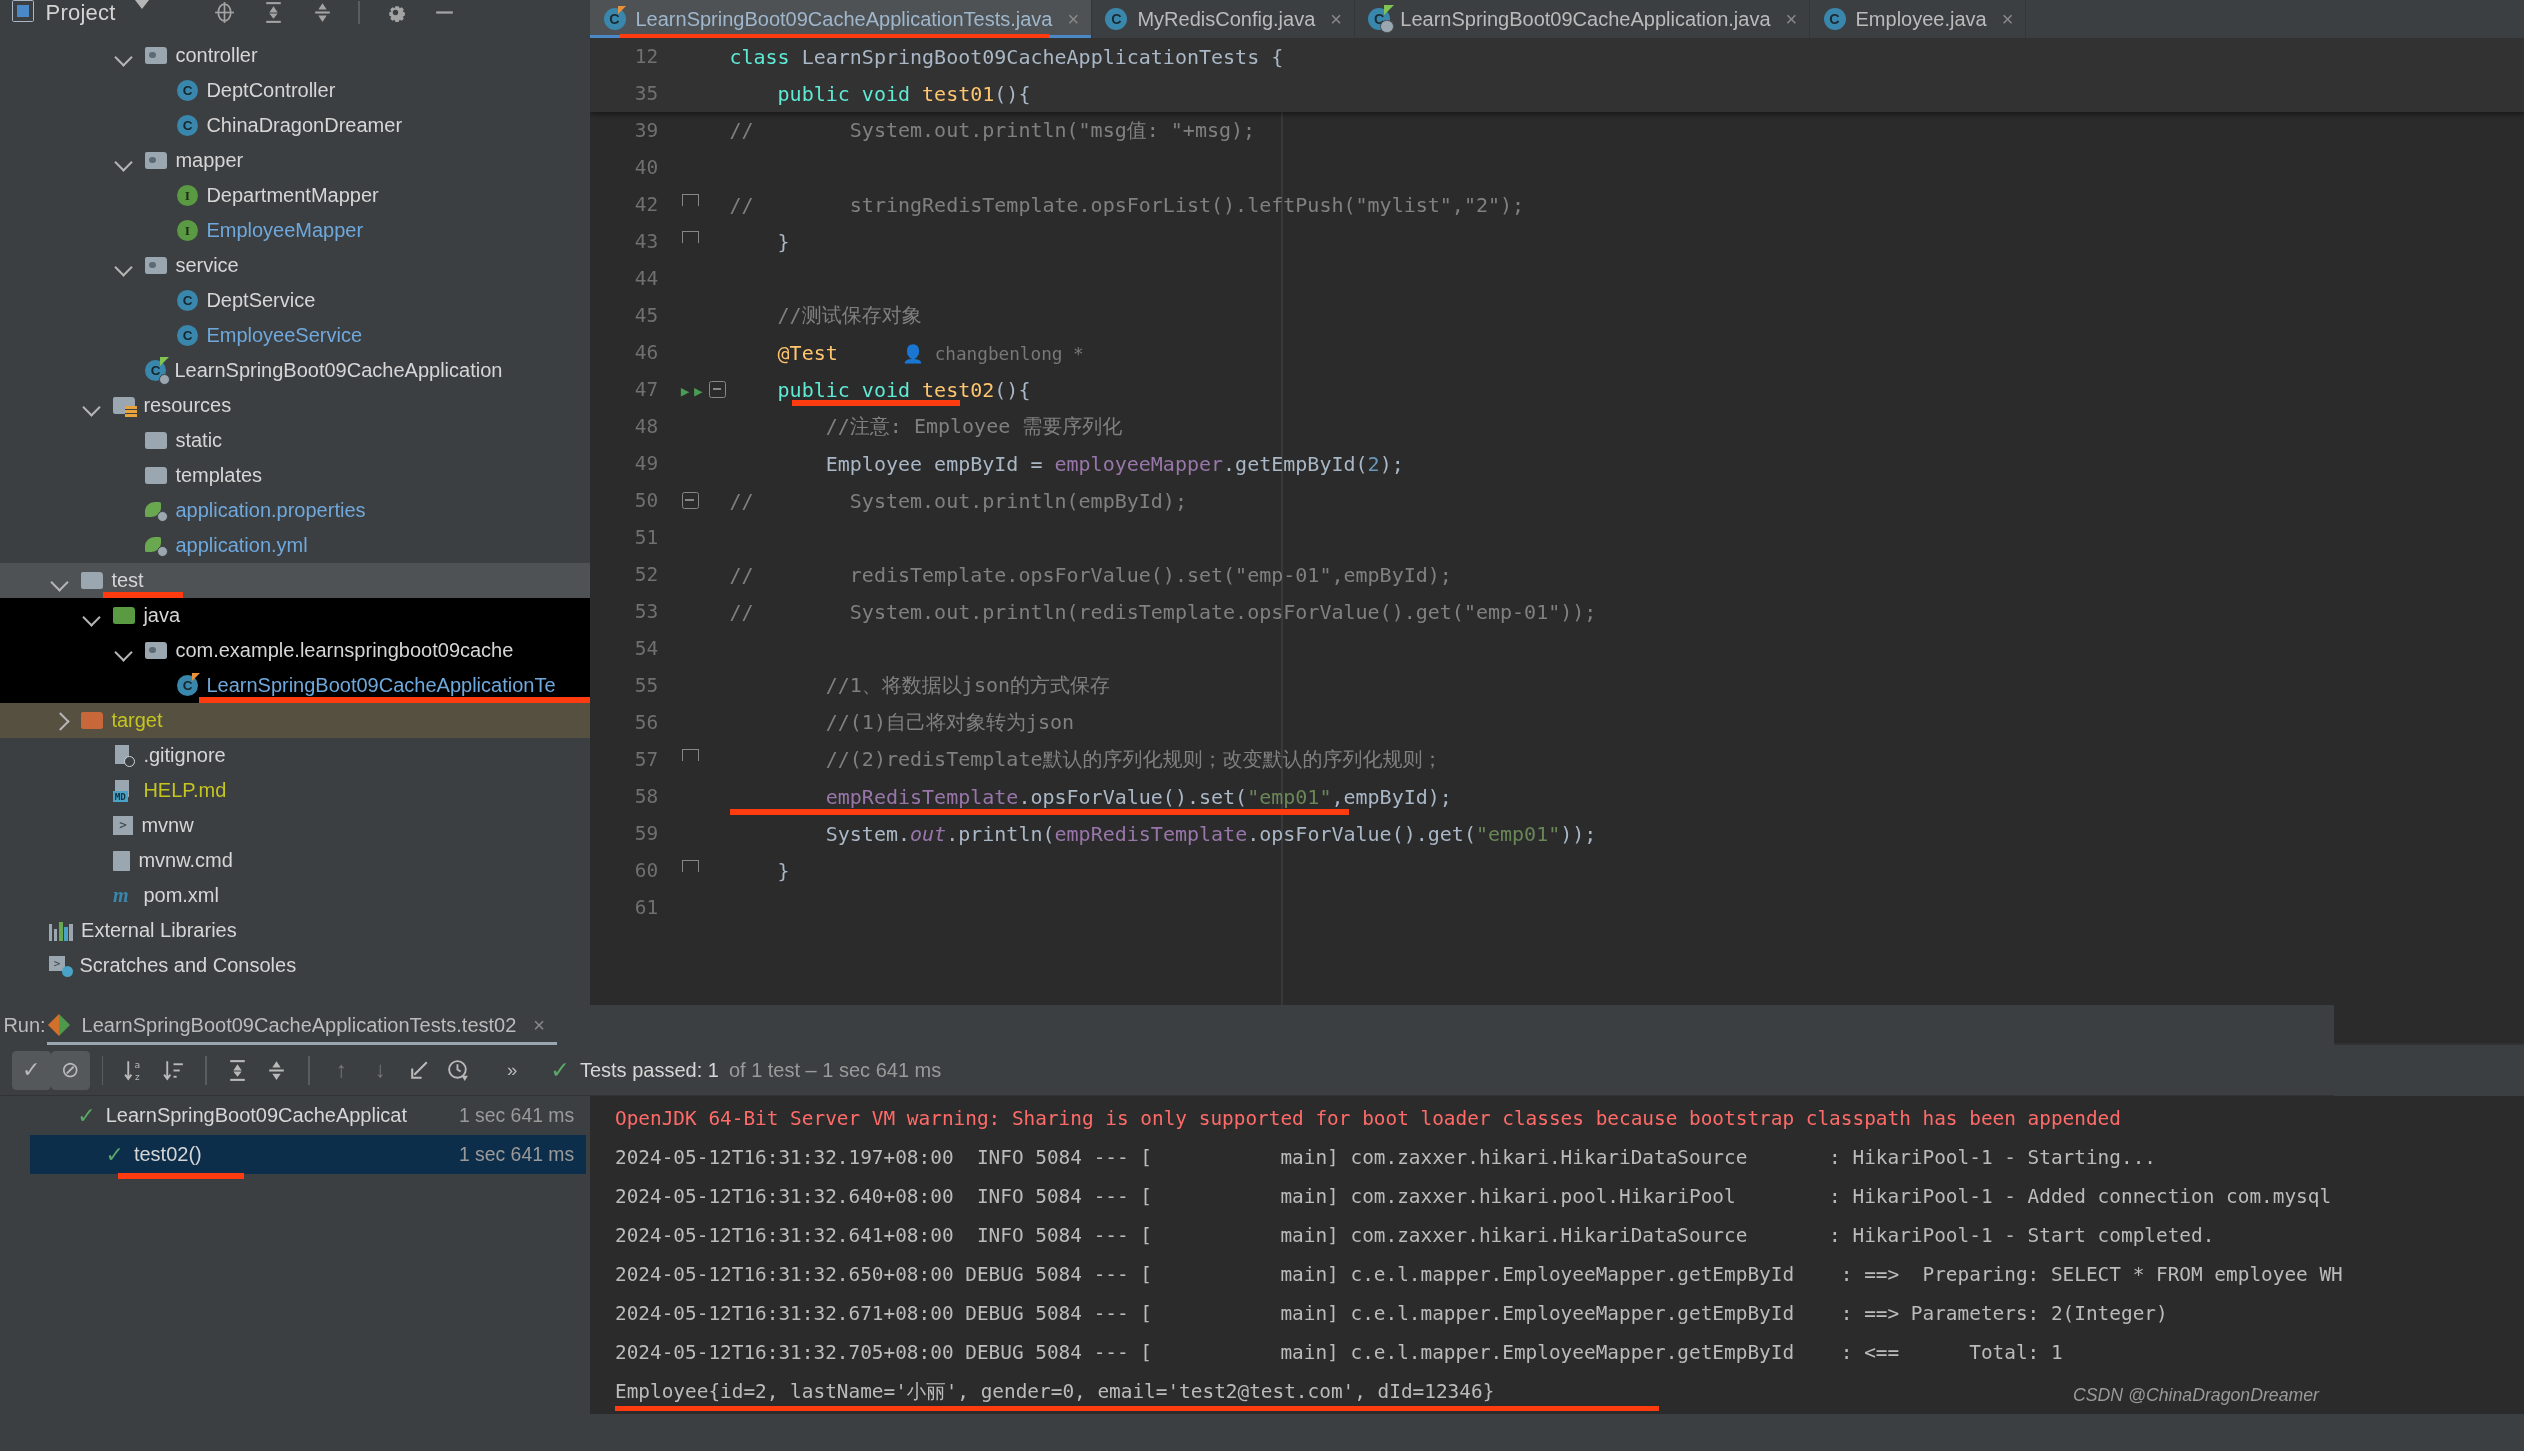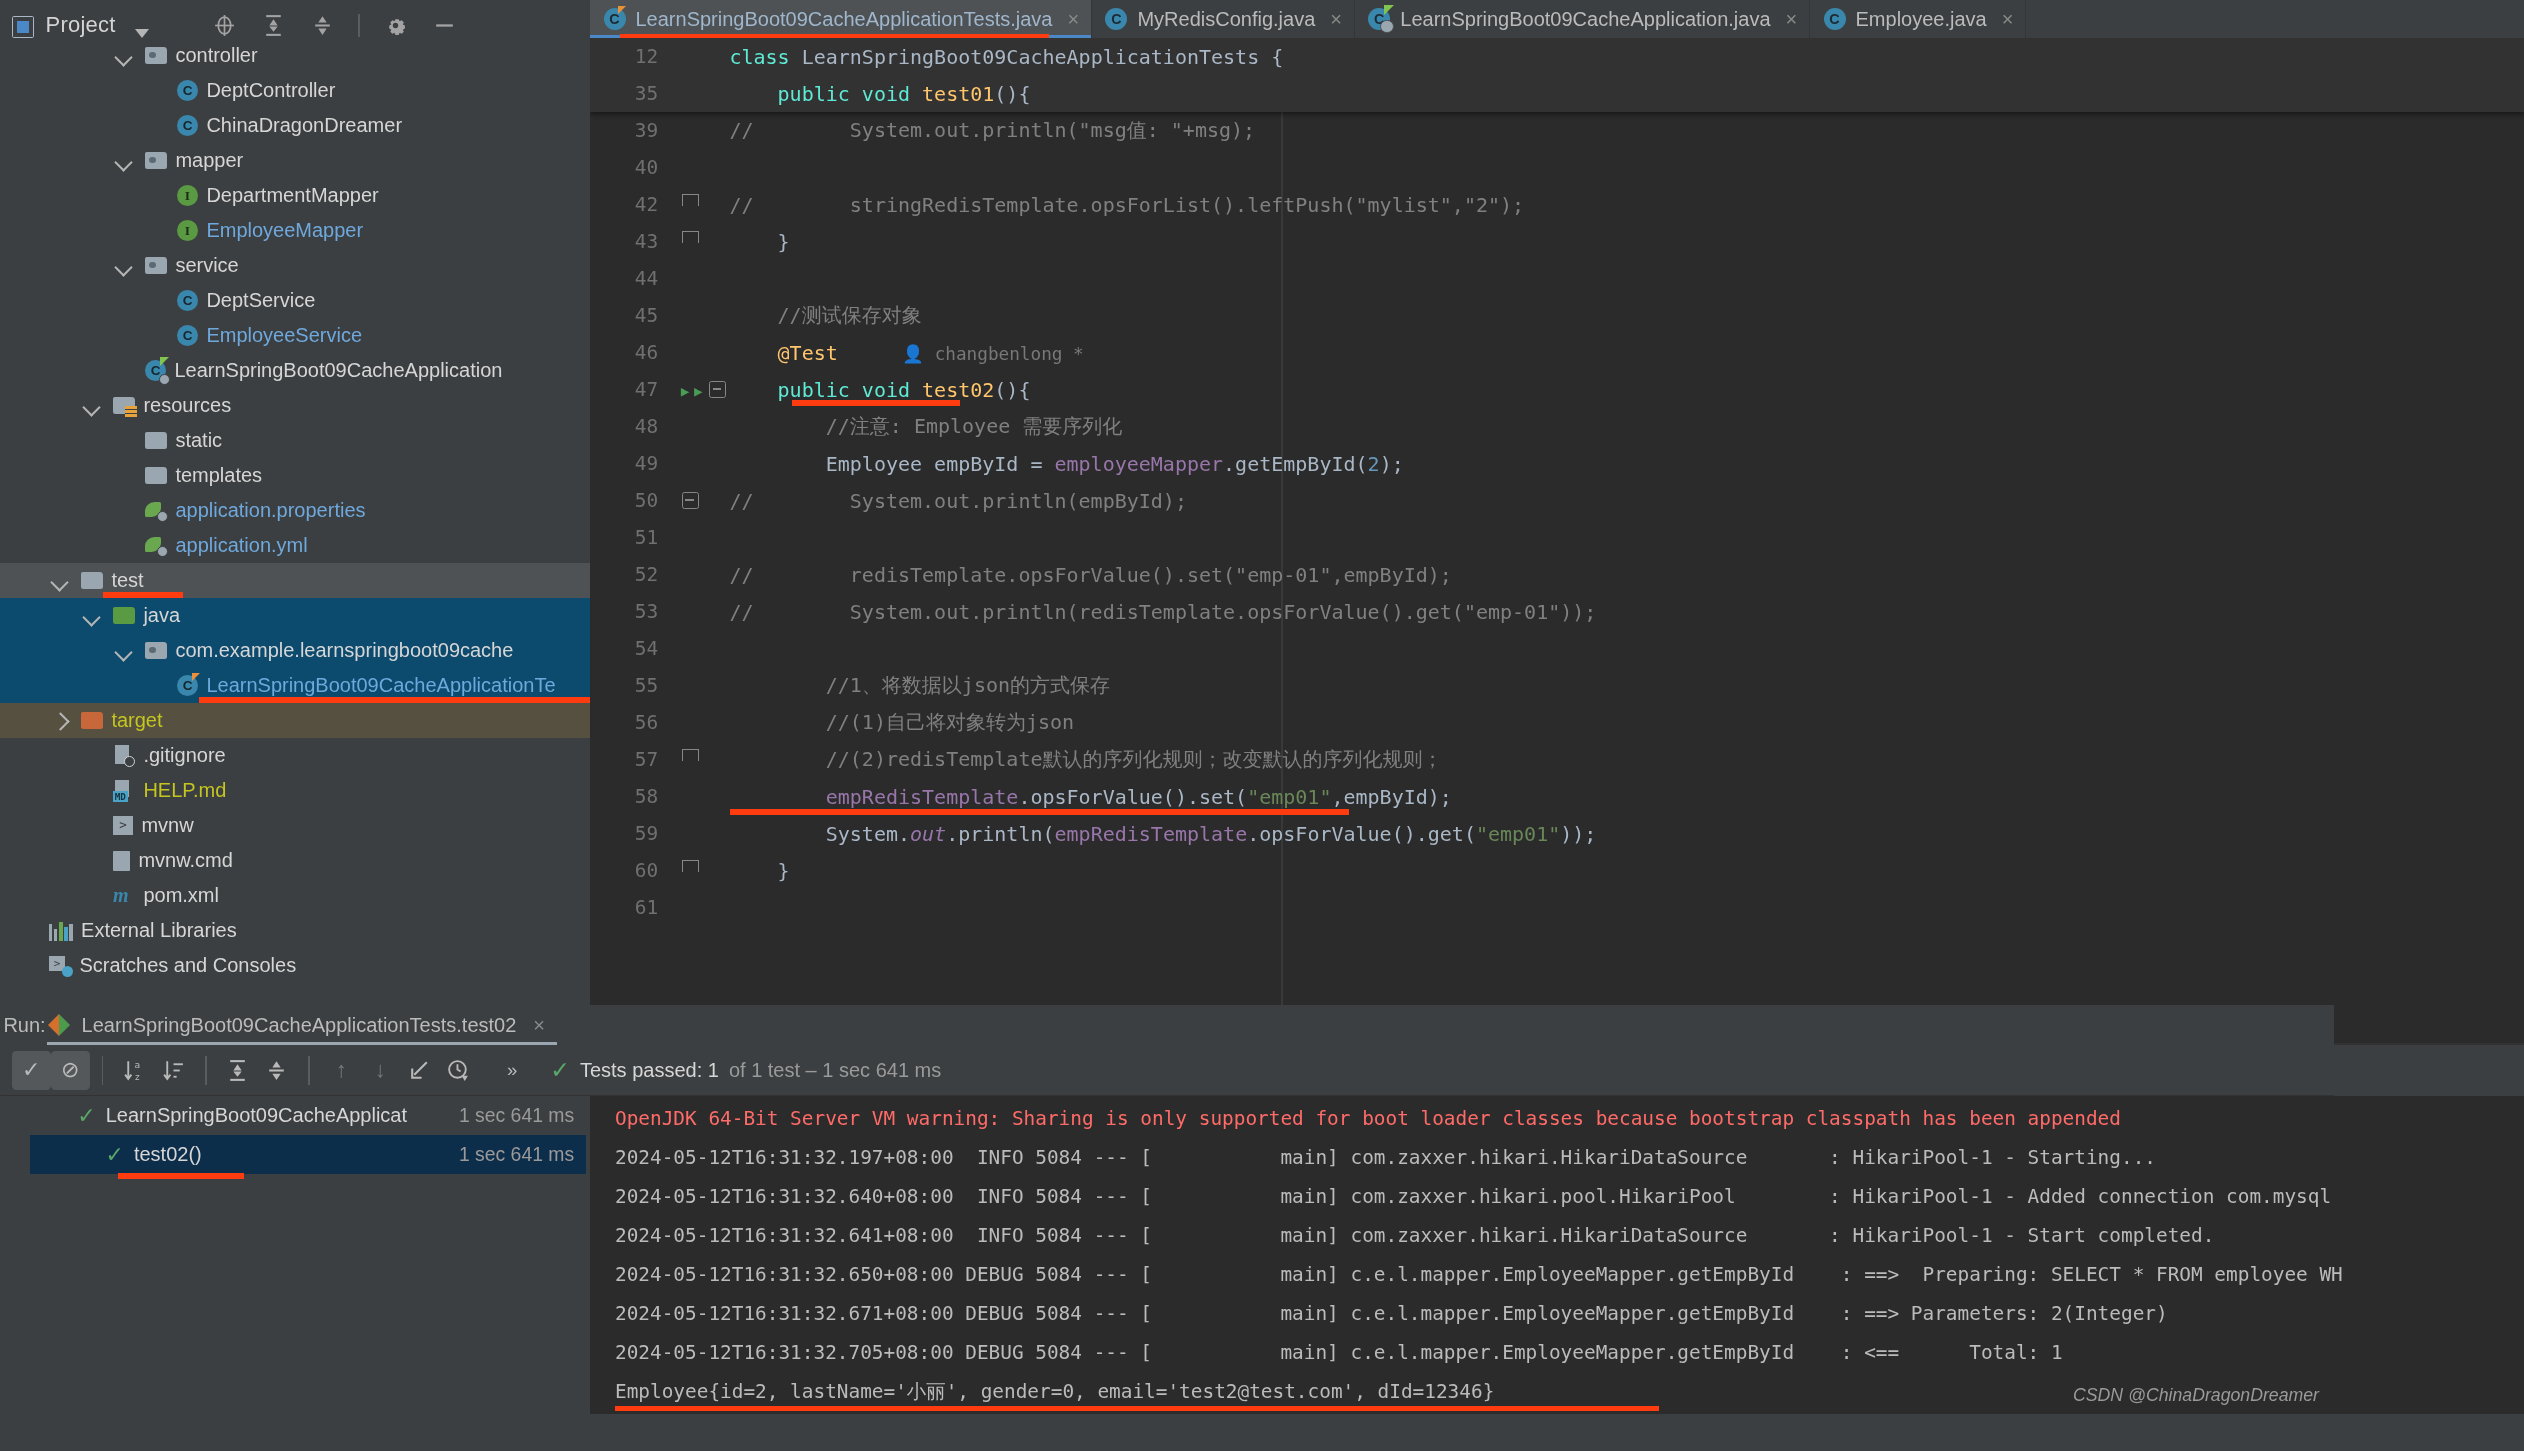--- a/index.html
+++ b/index.html
@@ -13,7 +13,7 @@
 
   
   .topbar { position: absolute; left:0; top:0; width: 2525px; height: 38px; background:#3c3f41; display:flex; align-items:center; }
-  .proj-header { width: 472px; height:38px; display:flex; align-items:flex-end; padding-left:11.8px; }
+  .proj-header { width: 472px; height:38px; display:flex; align-items:flex-start; padding-left:11.8px; }
   .proj-icon { width:22px; height:22px; border:1.7px solid #a9b7c6; border-radius:1.7px; display:flex; align-items:center; justify-content:center; }
   .proj-icon i { display:block; width:11.8px; height:11.8px; background:#4a88c7; }
   .proj-label { color:#d4d4d4; font-size:22px; margin-left:11.8px; letter-spacing:0.2px;}

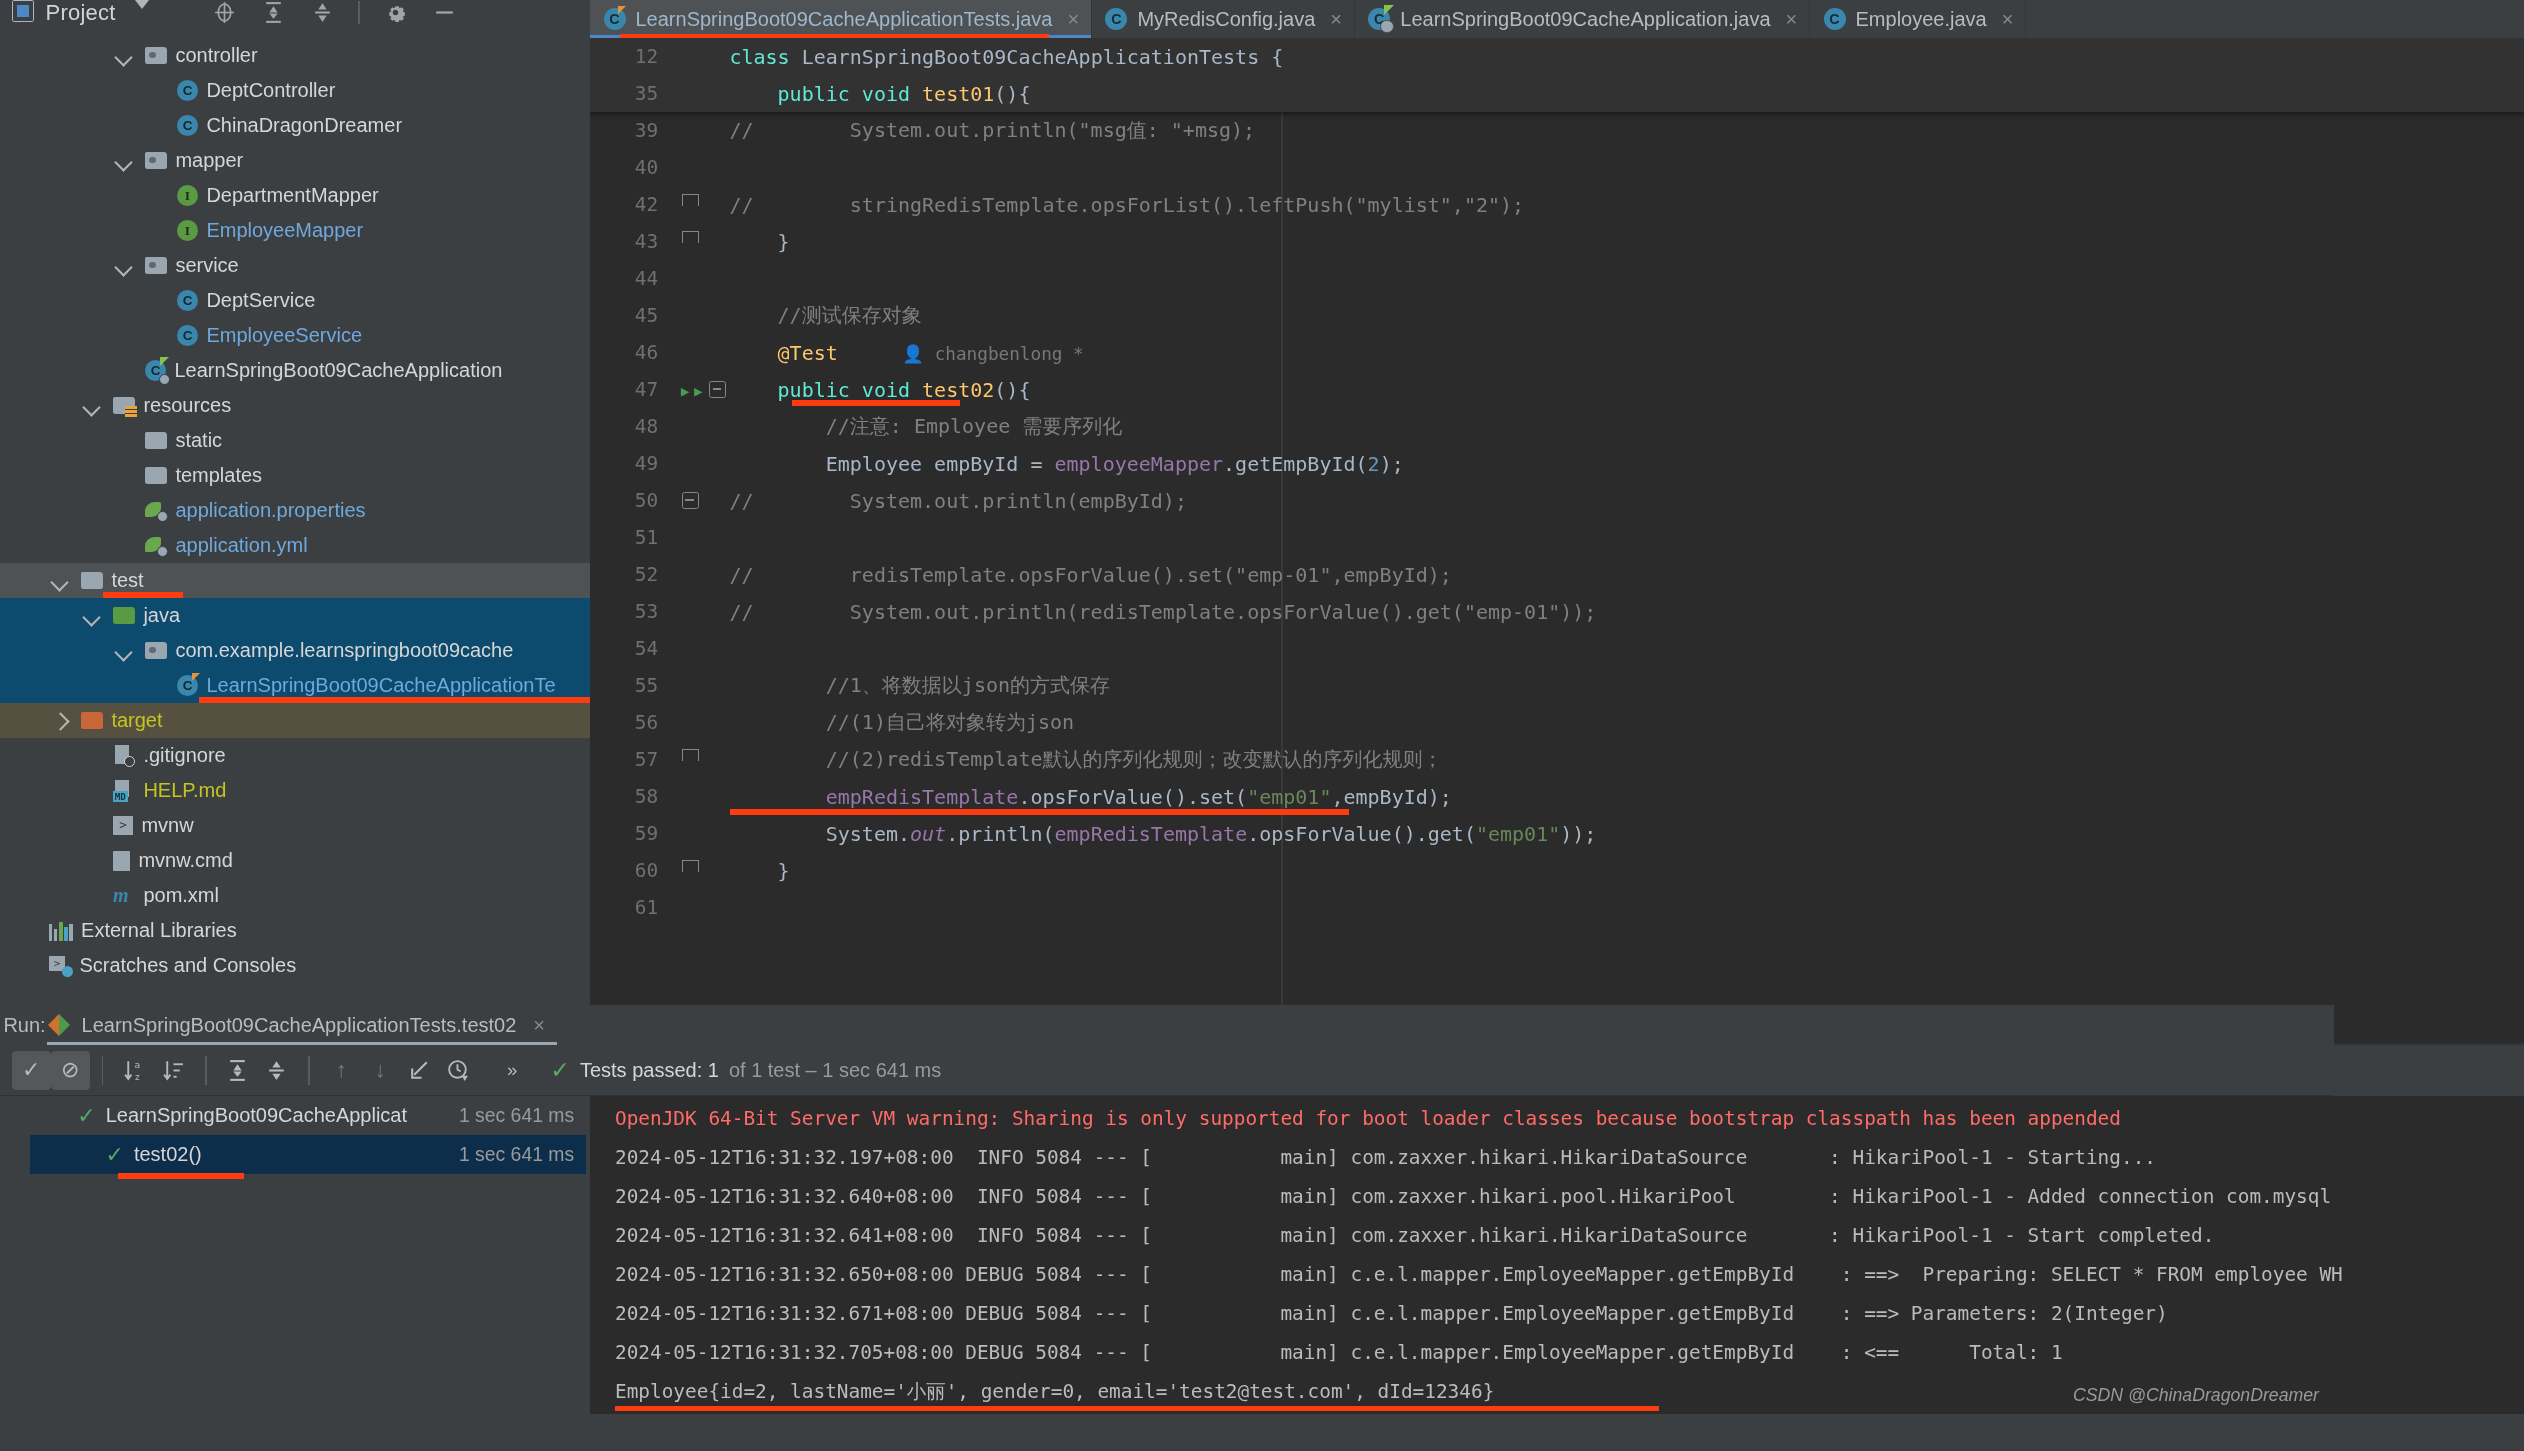--- a/index.html
+++ b/index.html
@@ -52,7 +52,7 @@
   .c-yellow { color:#c5c520; }
   .c-white { color:#d6d6d6; }
   .hl-test { background:#4e5254; }
-  .hl-green { background:#0c4a6e; }
+  .hl-green { background:#000000; }
   .hl-target { background:#55503f; }
   .redline { position:absolute; height:5.9px; background:#ff3b10; bottom:0px; }
 

